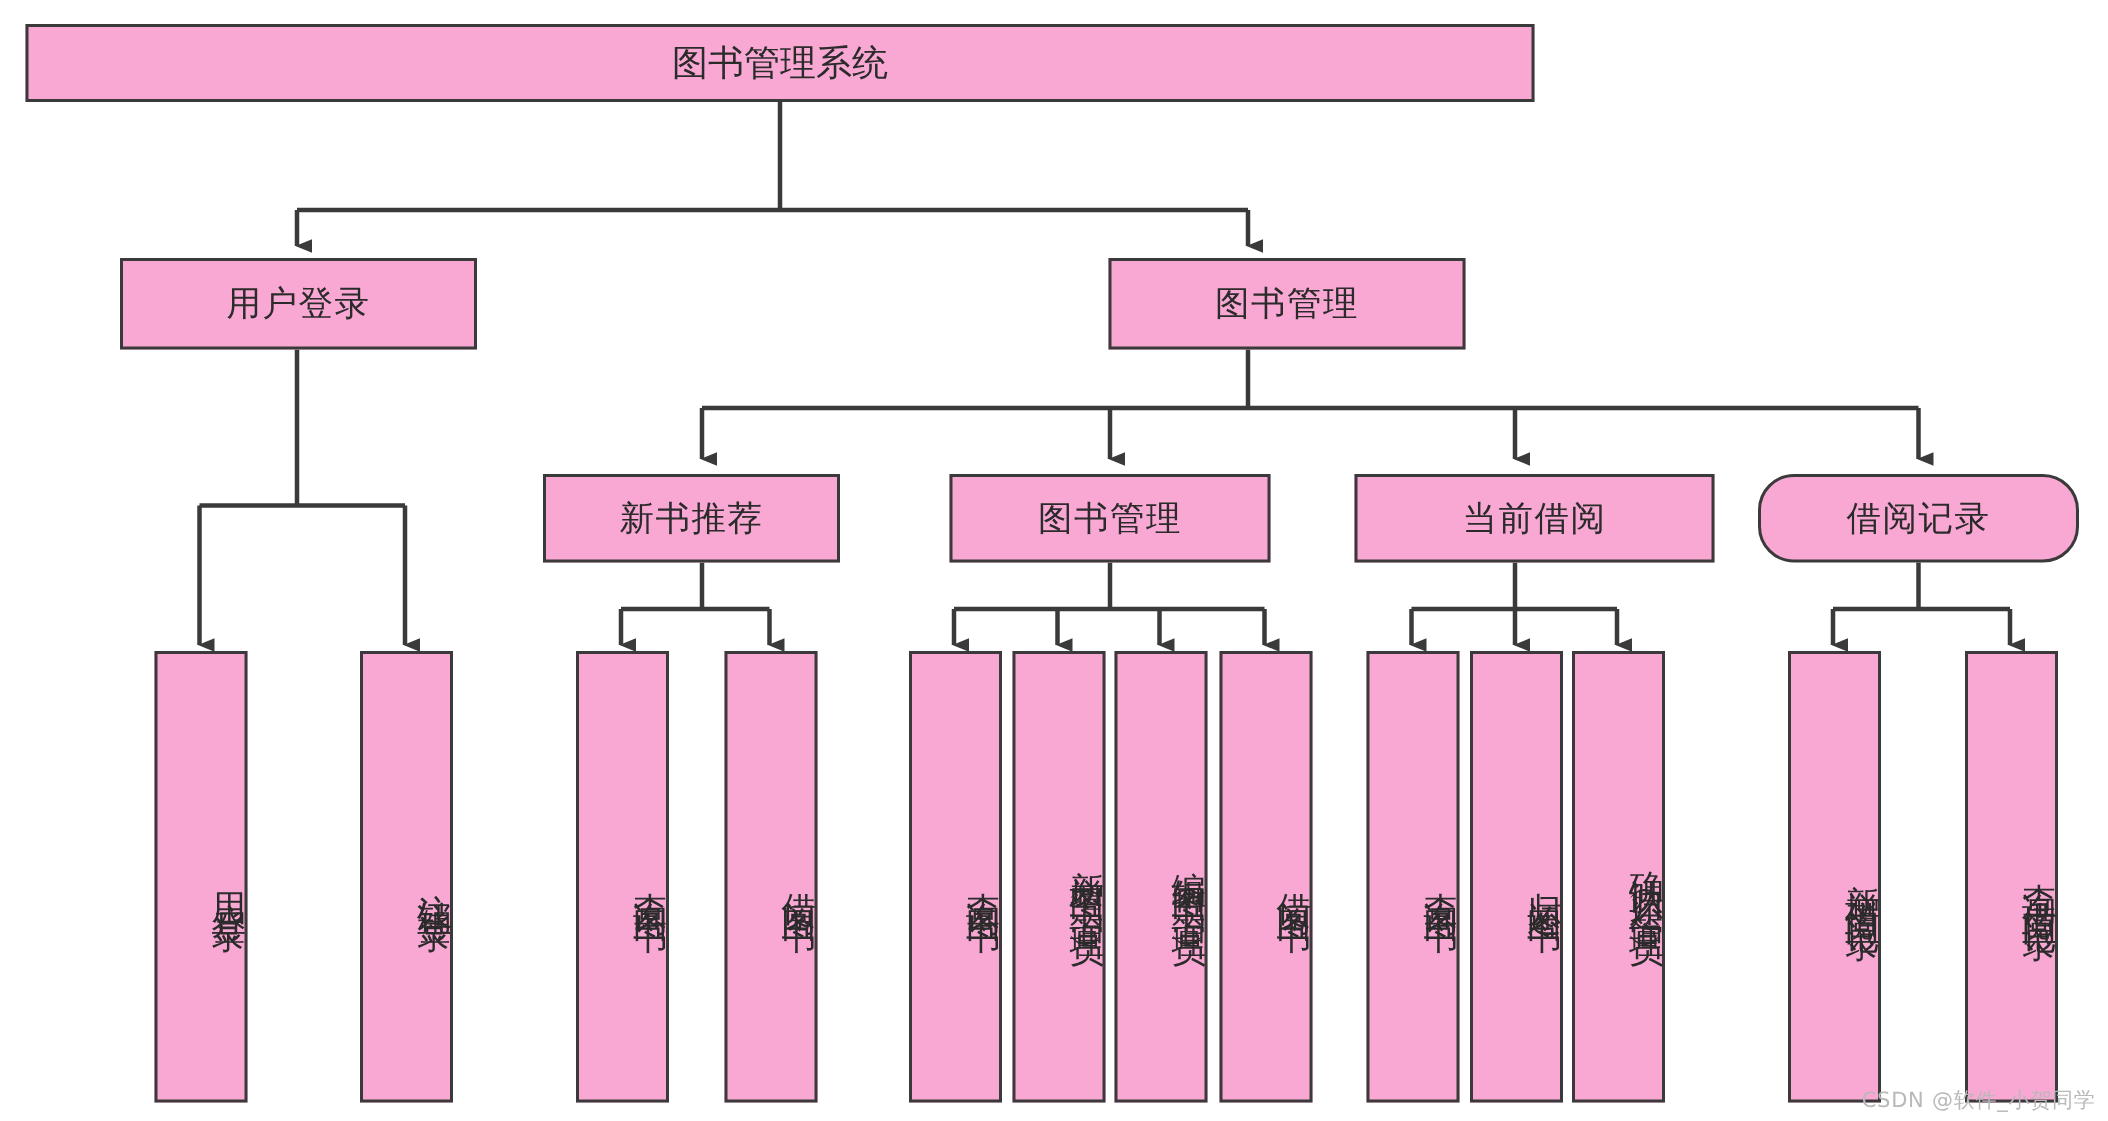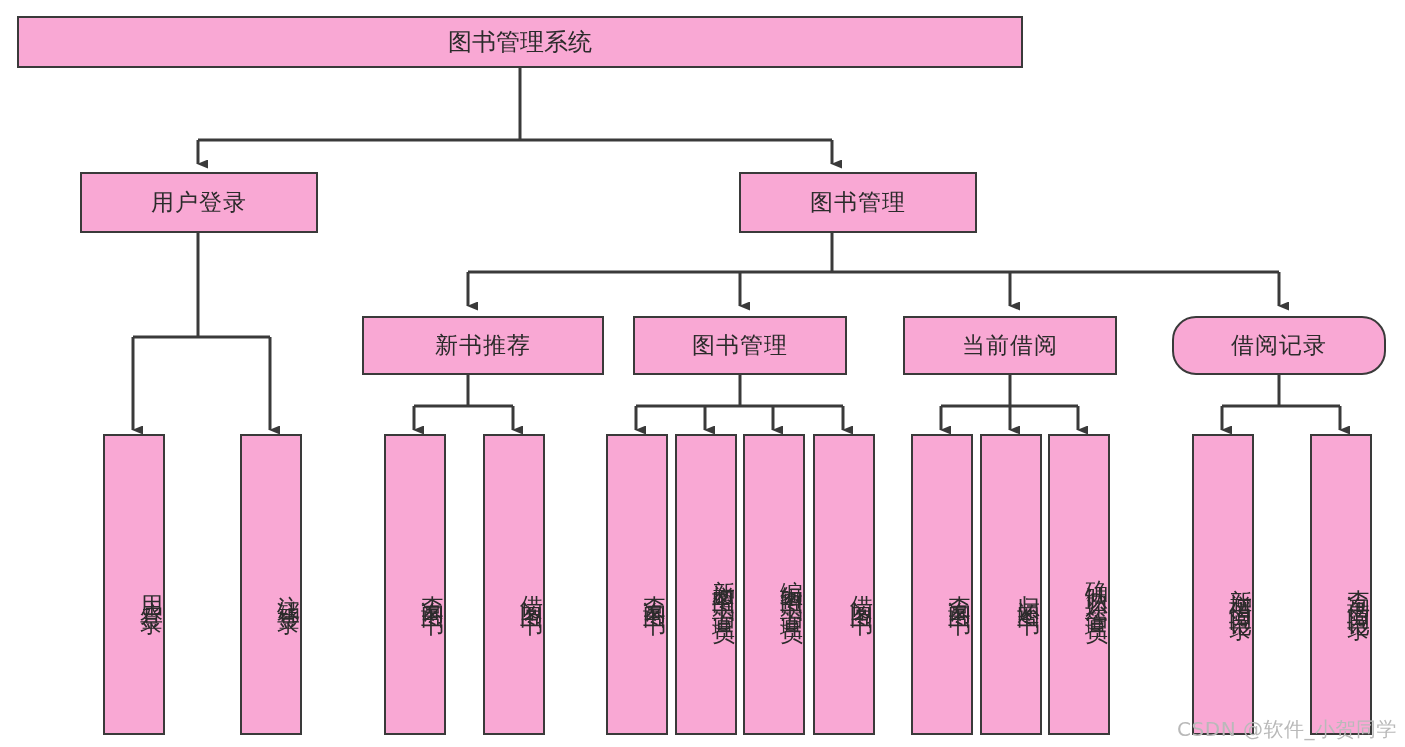--- a/index.html
+++ b/index.html
@@ -75,7 +75,7 @@
   <div class="node h" style="left:80px;top:172px;width:238px;height:61px;">用户登录</div>
   <div class="node h" style="left:739px;top:172px;width:238px;height:61px;">图书管理</div>
 
-  <div class="node h" style="left:362px;top:316px;width:242px;height:59px;">新书推荐</div>
+  <div class="node h" style="left:362px;top:316px;width:198px;height:59px;">新书推荐</div>
   <div class="node h" style="left:633px;top:316px;width:214px;height:59px;">图书管理</div>
   <div class="node h" style="left:903px;top:316px;width:214px;height:59px;">当前借阅</div>
   <div class="node h" style="left:1172px;top:316px;width:214px;height:59px;border-radius:24px;">借阅记录</div>

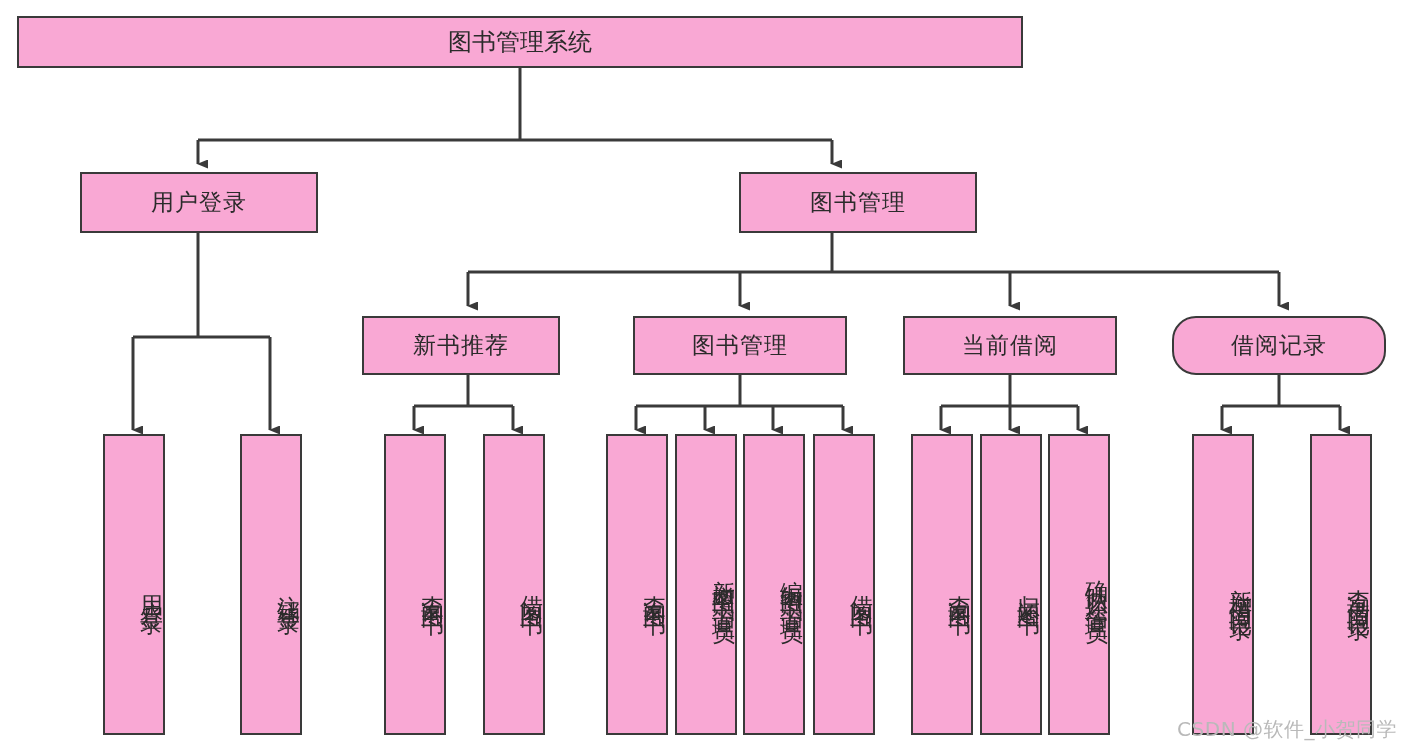--- a/index.html
+++ b/index.html
@@ -77,7 +77,7 @@
 
   <div class="node h" style="left:362px;top:316px;width:198px;height:59px;">新书推荐</div>
   <div class="node h" style="left:633px;top:316px;width:214px;height:59px;">图书管理</div>
-  <div class="node h" style="left:903px;top:316px;width:214px;height:59px;">当前借阅</div>
+  <div class="node h" style="left:903px;top:316px;width:240px;height:59px;">当前借阅</div>
   <div class="node h" style="left:1172px;top:316px;width:214px;height:59px;border-radius:24px;">借阅记录</div>
 
   <div class="node v" style="left:103px;top:434px;width:62px;height:301px;">用户登录</div>

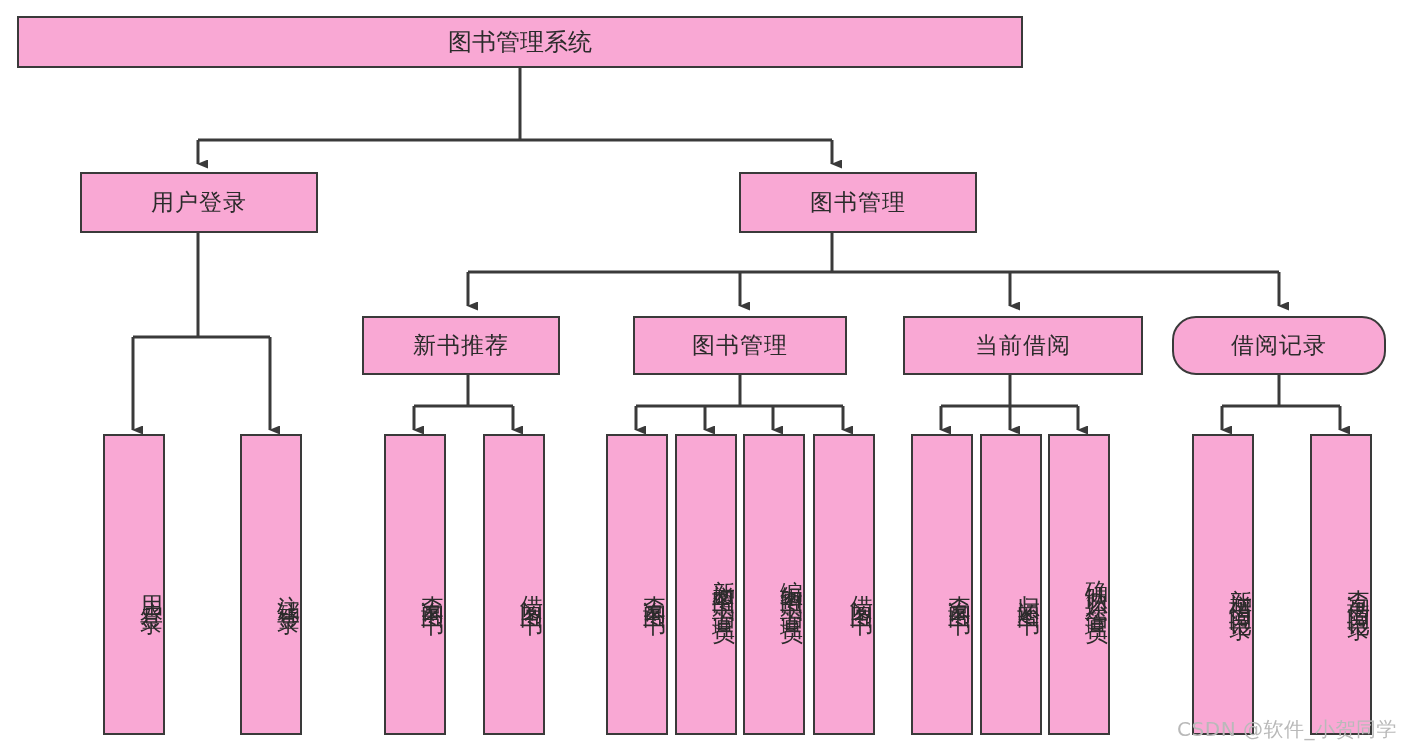--- a/index.html
+++ b/index.html
@@ -12,7 +12,7 @@
   .node.root{font-size:24px;}
   .node.v{writing-mode:vertical-rl;text-orientation:upright;font-size:23px;
           letter-spacing:6px;line-height:1.0;padding-top:8px;white-space:nowrap;align-items:flex-start;}
-  .wm{position:absolute;right:8px;bottom:4px;font-size:20px;color:#b9b9b9;letter-spacing:.5px;
+  .wm{position:absolute;right:8px;bottom:4px;font-size:14px;color:#b9b9b9;letter-spacing:.5px;
       white-space:nowrap;}
 </style>
 </head>

